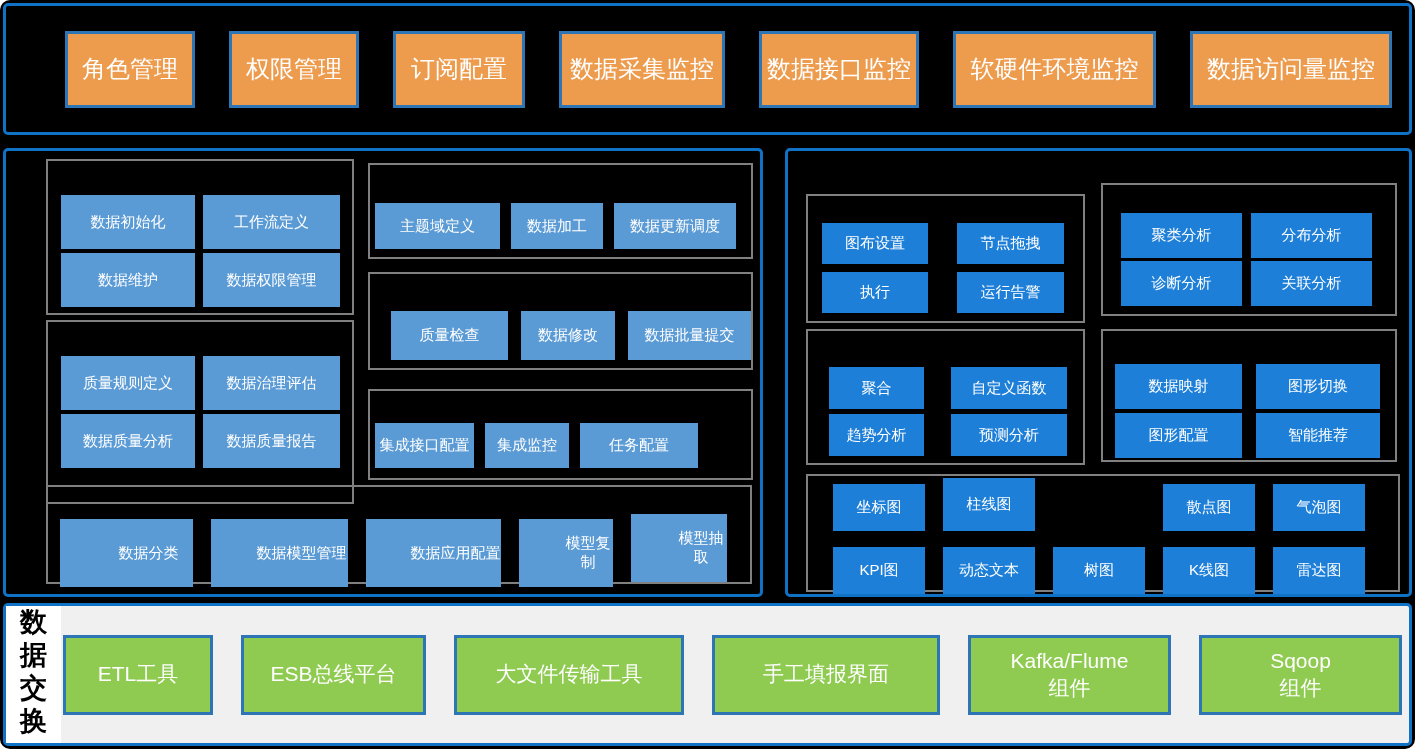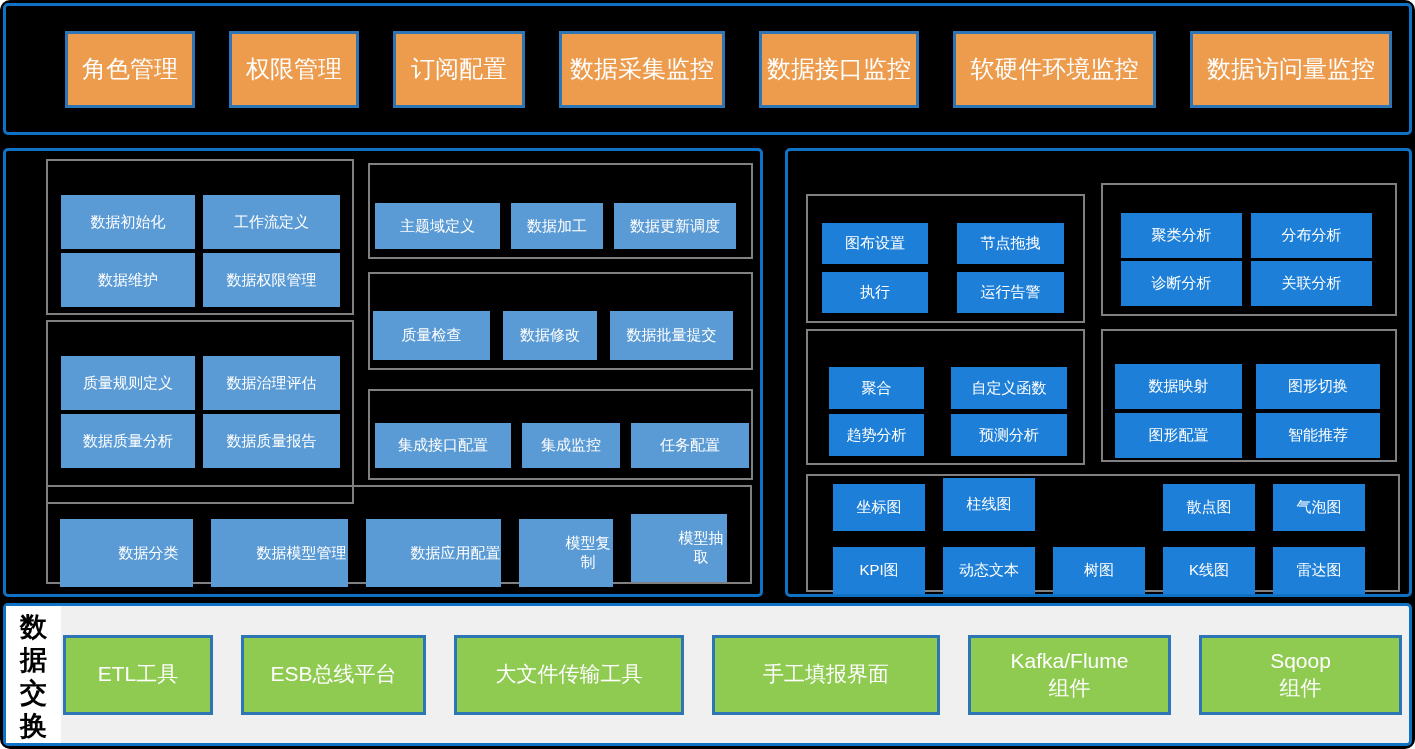--- a/index.html
+++ b/index.html
@@ -46,7 +46,7 @@
   .gC-row{display:flex;padding:38px 0 0 5px;gap:11px;}
   .gC-row .lb{height:46px;}
   .wc1{width:125px}.wc2{width:92px}.wc3{width:122px}
-  .gD-row{display:flex;padding:37px 0 0 3px;gap:13px;}
+  .gD-row{display:flex;padding:37px 0 0 21px;gap:13px;}
   .gD-row .lb{height:49px;}
   .wd1{width:117px}.wd2{width:94px}.wd3{width:123px}
   .gE-row{display:flex;padding:32px 0 0 5px;gap:11px;}

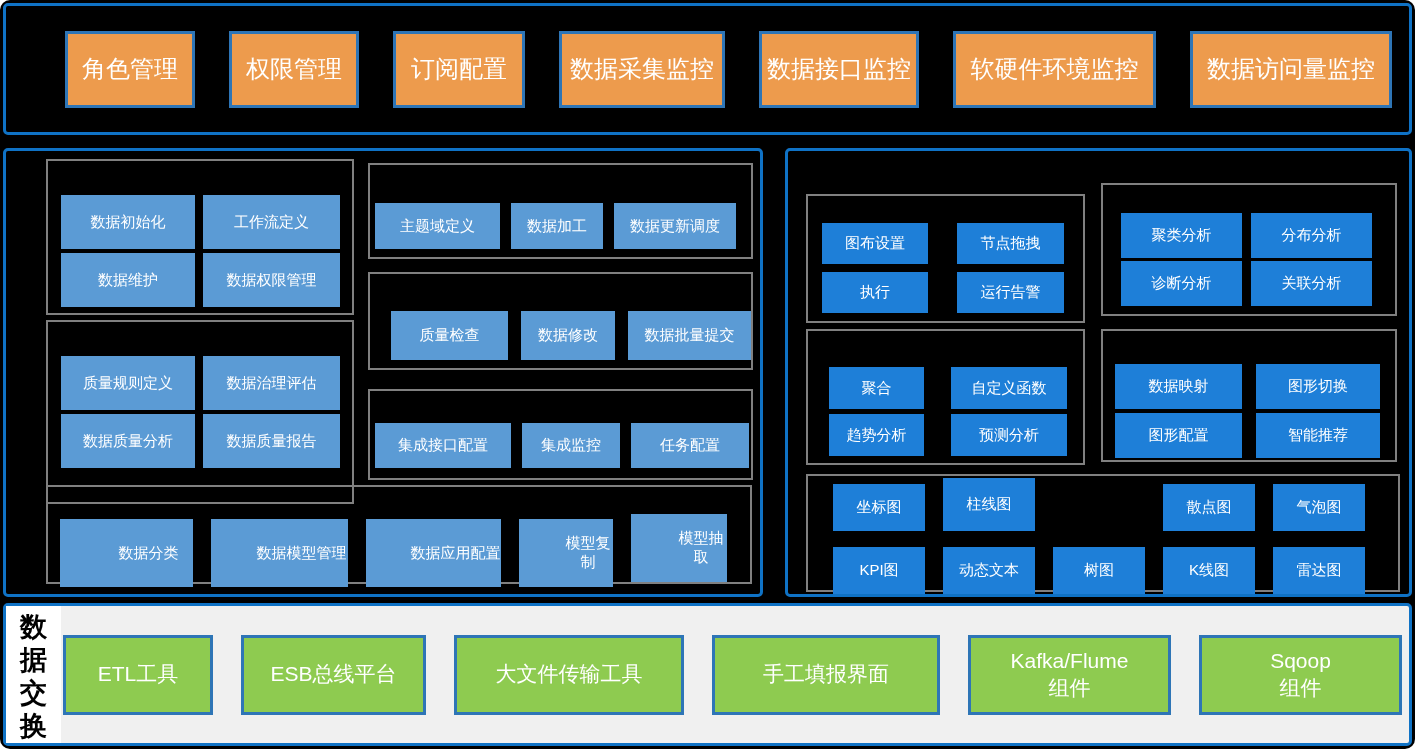--- a/index.html
+++ b/index.html
@@ -51,7 +51,7 @@
   .wd1{width:117px}.wd2{width:94px}.wd3{width:123px}
   .gE-row{display:flex;padding:32px 0 0 5px;gap:11px;}
   .gE-row .lb{height:45px;}
-  .we1{width:136px}.we2{width:98px}.we3{width:118px}
+  .we1{width:99px}.we2{width:98px}.we3{width:118px}
   .gF{left:40px;top:334px;width:706px;height:99px;}
   .gF-row{display:flex;padding:32px 0 0 12px;gap:18px;}
   .gF-row .lb{height:68px;padding-left:44px;}

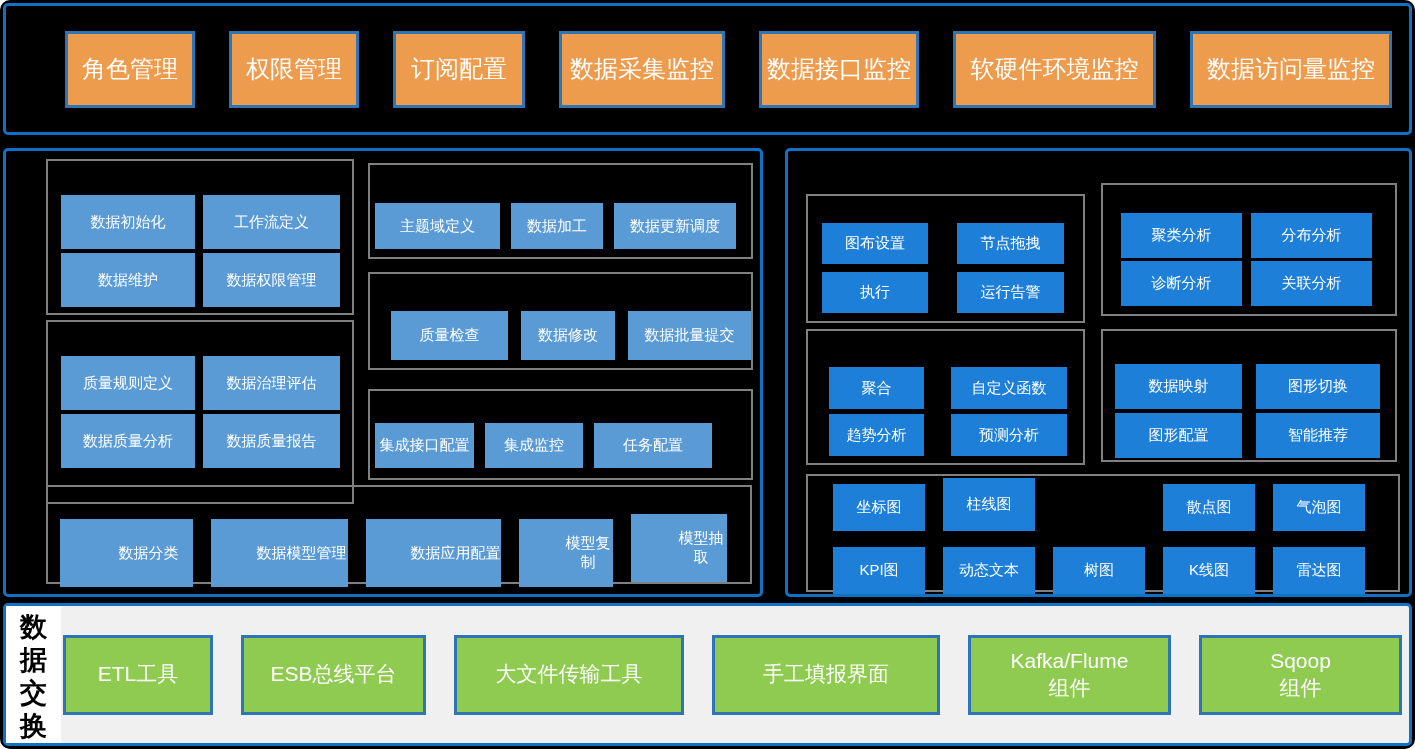--- a/index.html
+++ b/index.html
@@ -51,7 +51,7 @@
   .wd1{width:117px}.wd2{width:94px}.wd3{width:123px}
   .gE-row{display:flex;padding:32px 0 0 5px;gap:11px;}
   .gE-row .lb{height:45px;}
-  .we1{width:99px}.we2{width:98px}.we3{width:118px}
+  .we1{width:99px}.we2{width:84px}.we3{width:118px}
   .gF{left:40px;top:334px;width:706px;height:99px;}
   .gF-row{display:flex;padding:32px 0 0 12px;gap:18px;}
   .gF-row .lb{height:68px;padding-left:44px;}

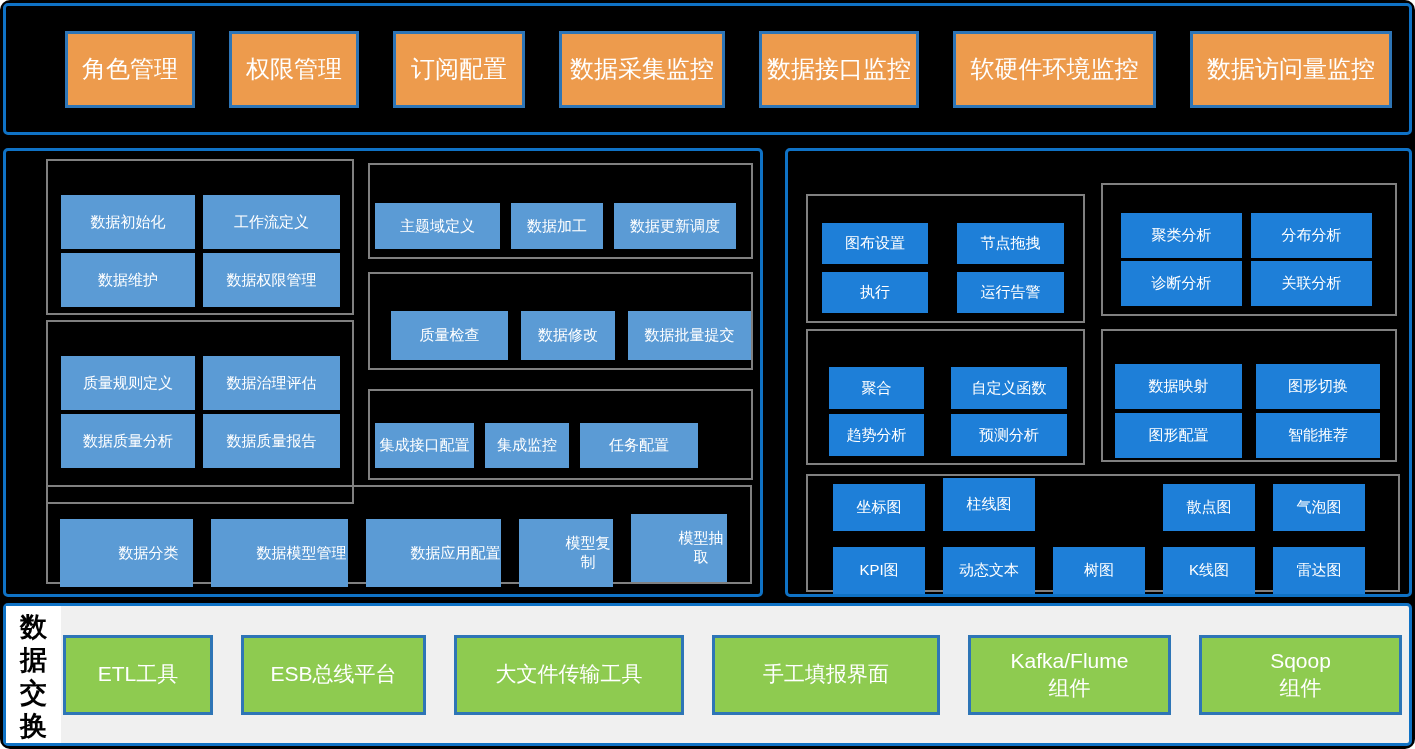--- a/index.html
+++ b/index.html
@@ -77,7 +77,7 @@
   .kr2{grid-row:2}
 
   
-  .label-strip{position:absolute;left:0;top:0;bottom:0;width:55px;background:#fff;display:flex;align-items:flex-end;justify-content:center;}
+  .label-strip{position:absolute;left:0;top:0;bottom:0;width:55px;background:#fff;display:flex;align-items:flex-start;justify-content:center;}
   .v-label{width:30px;font-size:27px;font-weight:bold;color:#000;line-height:1.22;word-break:break-all;text-align:center;}
   .bottom-row{position:absolute;left:57px;top:0;height:100%;display:flex;align-items:center;gap:28px;}
   .gb{background:var(--green);border:3px solid var(--box-border);height:80px;font-size:21px;flex-direction:column;line-height:1.25;}

